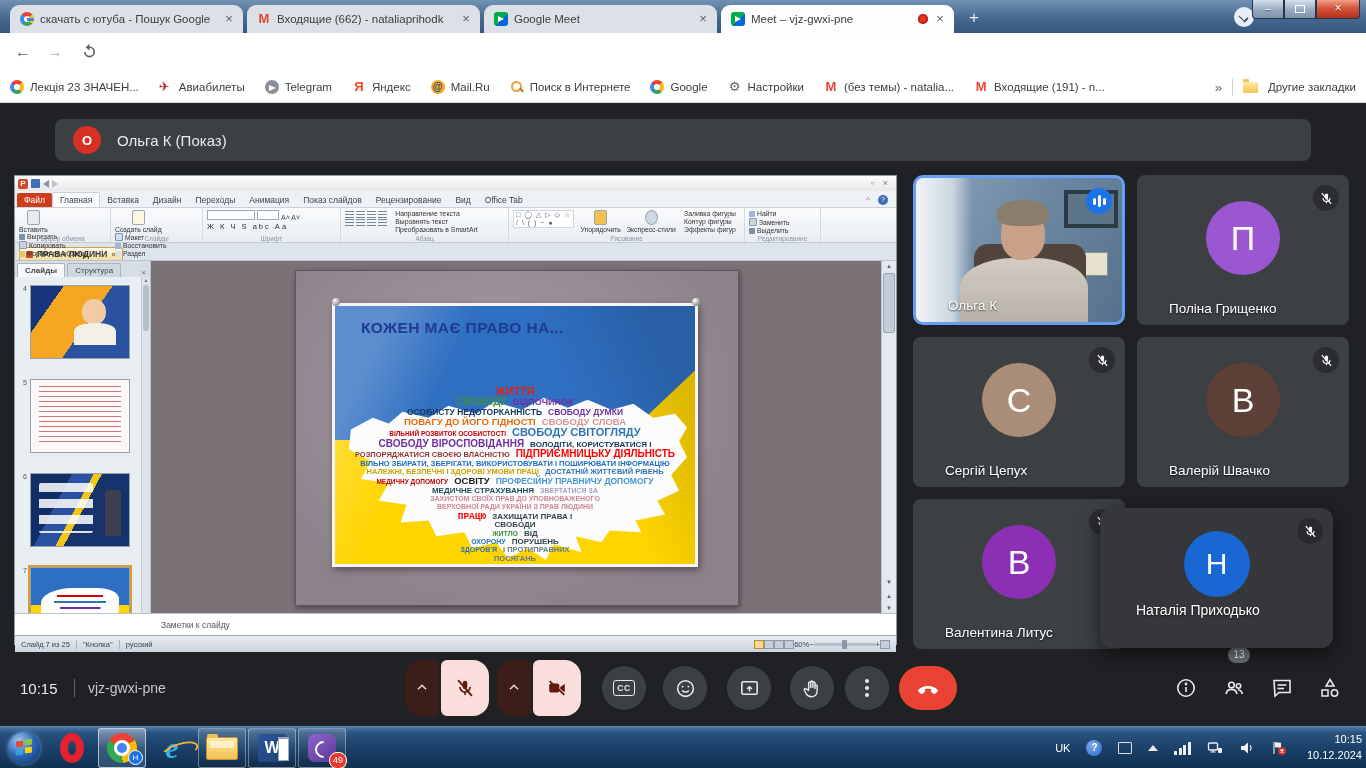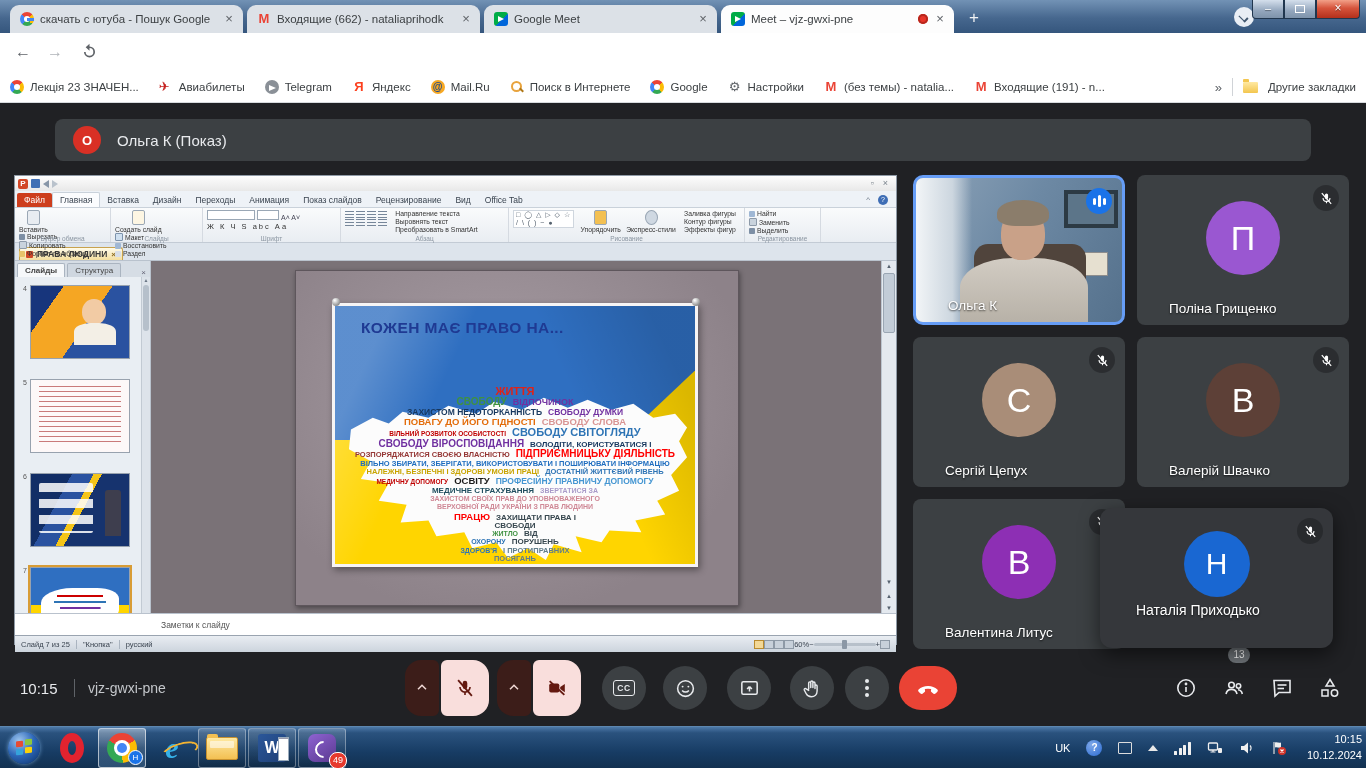--- a/index.html
+++ b/index.html
@@ -569,7 +569,7 @@
               <div id="cloud">
                   <div class="cl-line"><span class="cl-w" style="color: rgb(224, 34, 23); font-size: 11px;">ЖИТТЯ</span></div>
                   <div class="cl-line"><span class="cl-w" style="color: rgb(63, 145, 66); font-size: 10px;">СВОБОДУ</span><span class="cl-w" style="color: rgb(112, 48, 160); font-size: 9px;">ВІДПОЧИНОК</span></div>
-                  <div class="cl-line"><span class="cl-w" style="color: rgb(23, 55, 94); font-size: 8.5px;">ЗАХИСТОМ НЕДОТОРКАННІСТЬ</span><span class="cl-w" style="color: rgb(112, 48, 160); font-size: 8.5px;">СВОБОДУ ДУМКИ</span></div>
+                  <div class="cl-line"><span class="cl-w" style="color: rgb(23, 55, 94); font-size: 8.5px;">ОСОБИСТУ НЕДОТОРКАННІСТЬ</span><span class="cl-w" style="color: rgb(112, 48, 160); font-size: 8.5px;">СВОБОДУ ДУМКИ</span></div>
                   <div class="cl-line"><span class="cl-w" style="color: rgb(227, 108, 10); font-size: 9.5px;">ПОВАГУ ДО ЙОГО ГІДНОСТІ</span><span class="cl-w" style="color: rgb(217, 149, 148); font-size: 9.5px;">СВОБОДУ СЛОВА</span></div>
                   <div class="cl-line"><span class="cl-w" style="color: rgb(192, 0, 0); font-size: 6.5px;">ВІЛЬНИЙ РОЗВИТОК ОСОБИСТОСТІ</span><span class="cl-w" style="color: rgb(46, 116, 181); font-size: 11px;">СВОБОДУ СВІТОГЛЯДУ</span></div>
                   <div class="cl-line"><span class="cl-w" style="color: rgb(112, 48, 160); font-size: 10px;">СВОБОДУ ВІРОСПОВІДАННЯ</span><span class="cl-w" style="color: rgb(23, 55, 94); font-size: 8px;">ВОЛОДІТИ, КОРИСТУВАТИСЯ І</span></div>

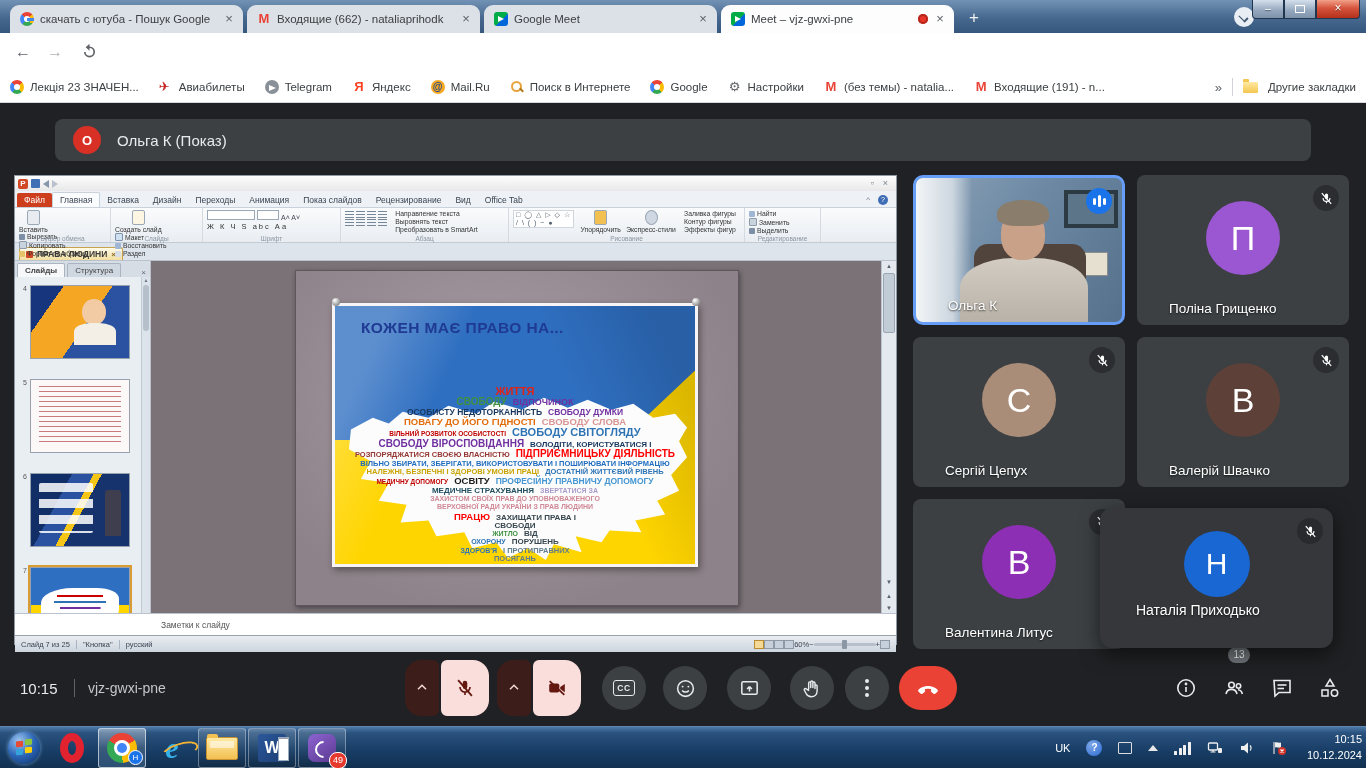--- a/index.html
+++ b/index.html
@@ -580,7 +580,7 @@
                   <div class="cl-line"><span class="cl-w" style="color: rgb(31, 78, 95); font-size: 8px;">МЕДИЧНЕ СТРАХУВАННЯ</span><span class="cl-w" style="color: rgb(169, 155, 201); font-size: 7px;">ЗВЕРТАТИСЯ ЗА</span></div>
                   <div class="cl-line"><span class="cl-w" style="color: rgb(207, 136, 150); font-size: 7px;">ЗАХИСТОМ СВОЇХ ПРАВ ДО УПОВНОВАЖЕНОГО</span></div>
                   <div class="cl-line"><span class="cl-w" style="color: rgb(207, 136, 150); font-size: 7px;">ВЕРХОВНОЇ РАДИ УКРАЇНИ З ПРАВ ЛЮДИНИ</span></div>
-                  <div class="cl-line"><span class="cl-w" style="color: rgb(255, 0, 0); font-size: 9.5px;">ПРАЦЮ</span><span class="cl-w" style="color: rgb(55, 71, 79); font-size: 8px;">ЗАХИЩАТИ ПРАВА І</span></div>
+                  <div class="cl-line"><span class="cl-w" style="color: rgb(255, 0, 0); font-size: 9.5px; font-family: Liberation Mono, monospace;">ПРАЦЮ</span><span class="cl-w" style="color: rgb(55, 71, 79); font-size: 8px;">ЗАХИЩАТИ ПРАВА І</span></div>
                   <div class="cl-line"><span class="cl-w" style="color: rgb(55, 71, 79); font-size: 8px;">СВОБОДИ</span></div>
                   <div class="cl-line"><span class="cl-w" style="color: rgb(63, 145, 66); font-size: 7px;">ЖИТЛО</span><span class="cl-w" style="color: rgb(55, 71, 79); font-size: 8px;">ВІД</span></div>
                   <div class="cl-line"><span class="cl-w" style="color: rgb(46, 116, 181); font-size: 7px;">ОХОРОНУ</span><span class="cl-w" style="color: rgb(55, 71, 79); font-size: 8px;">ПОРУШЕНЬ</span></div>

